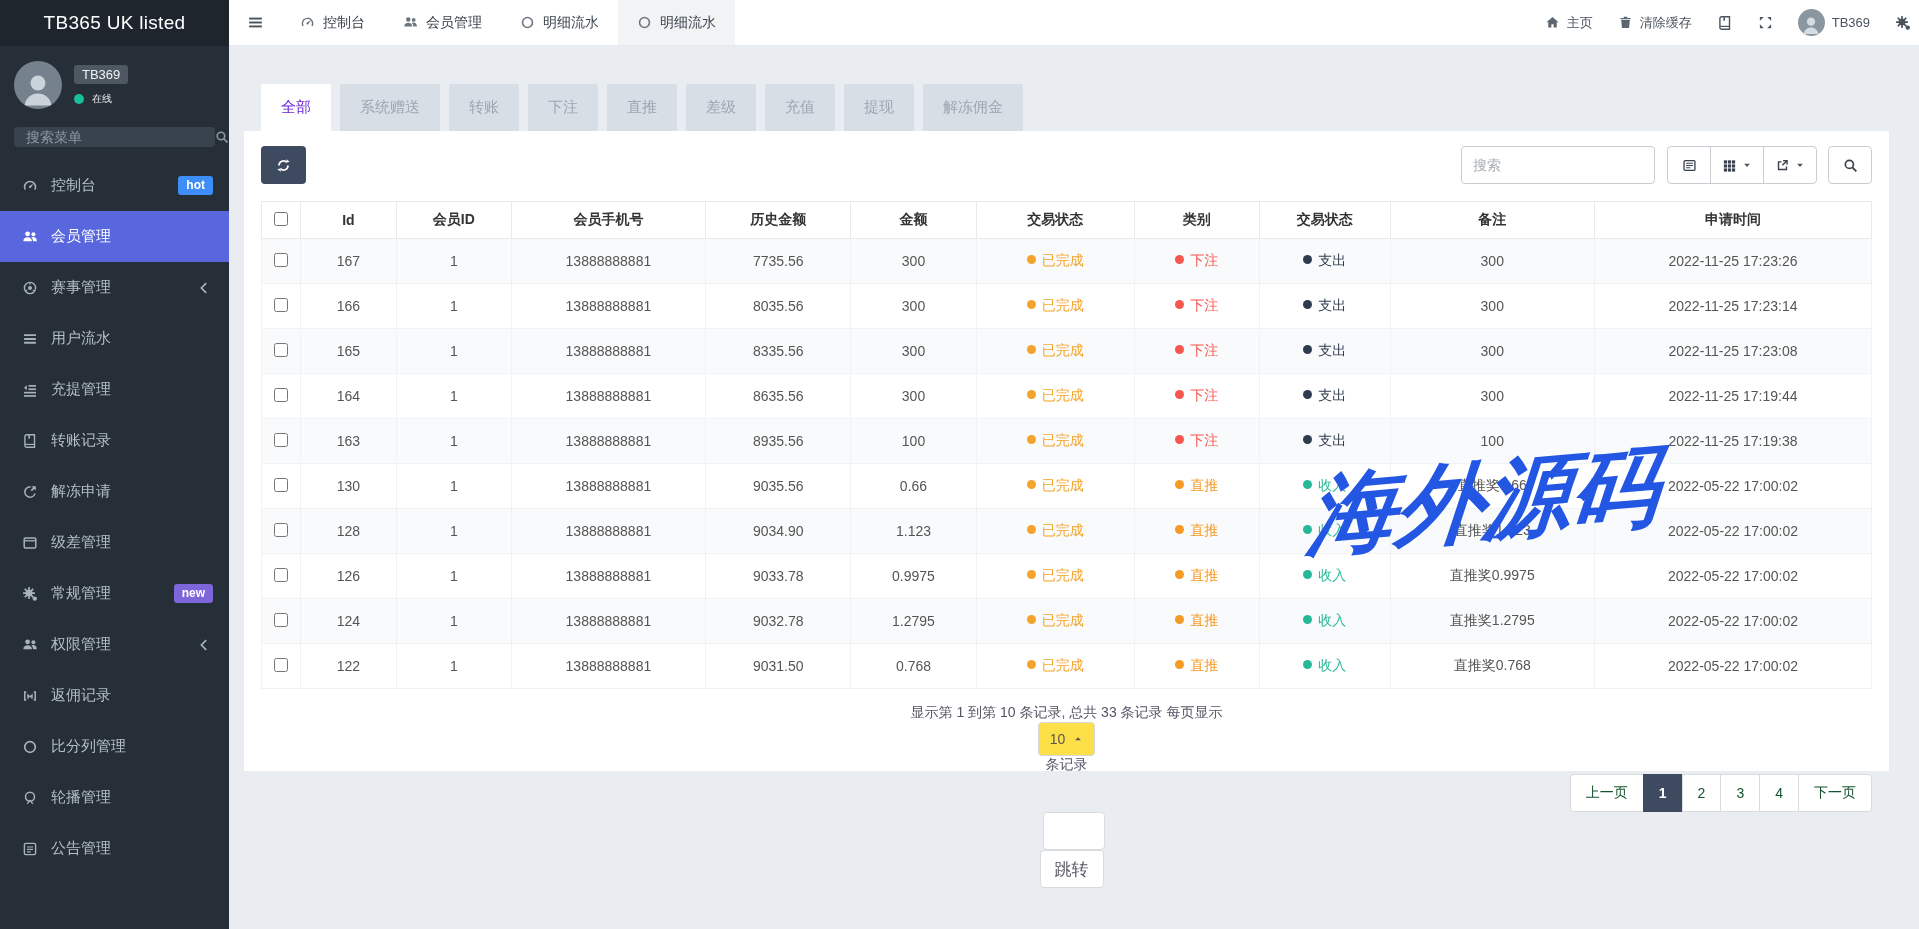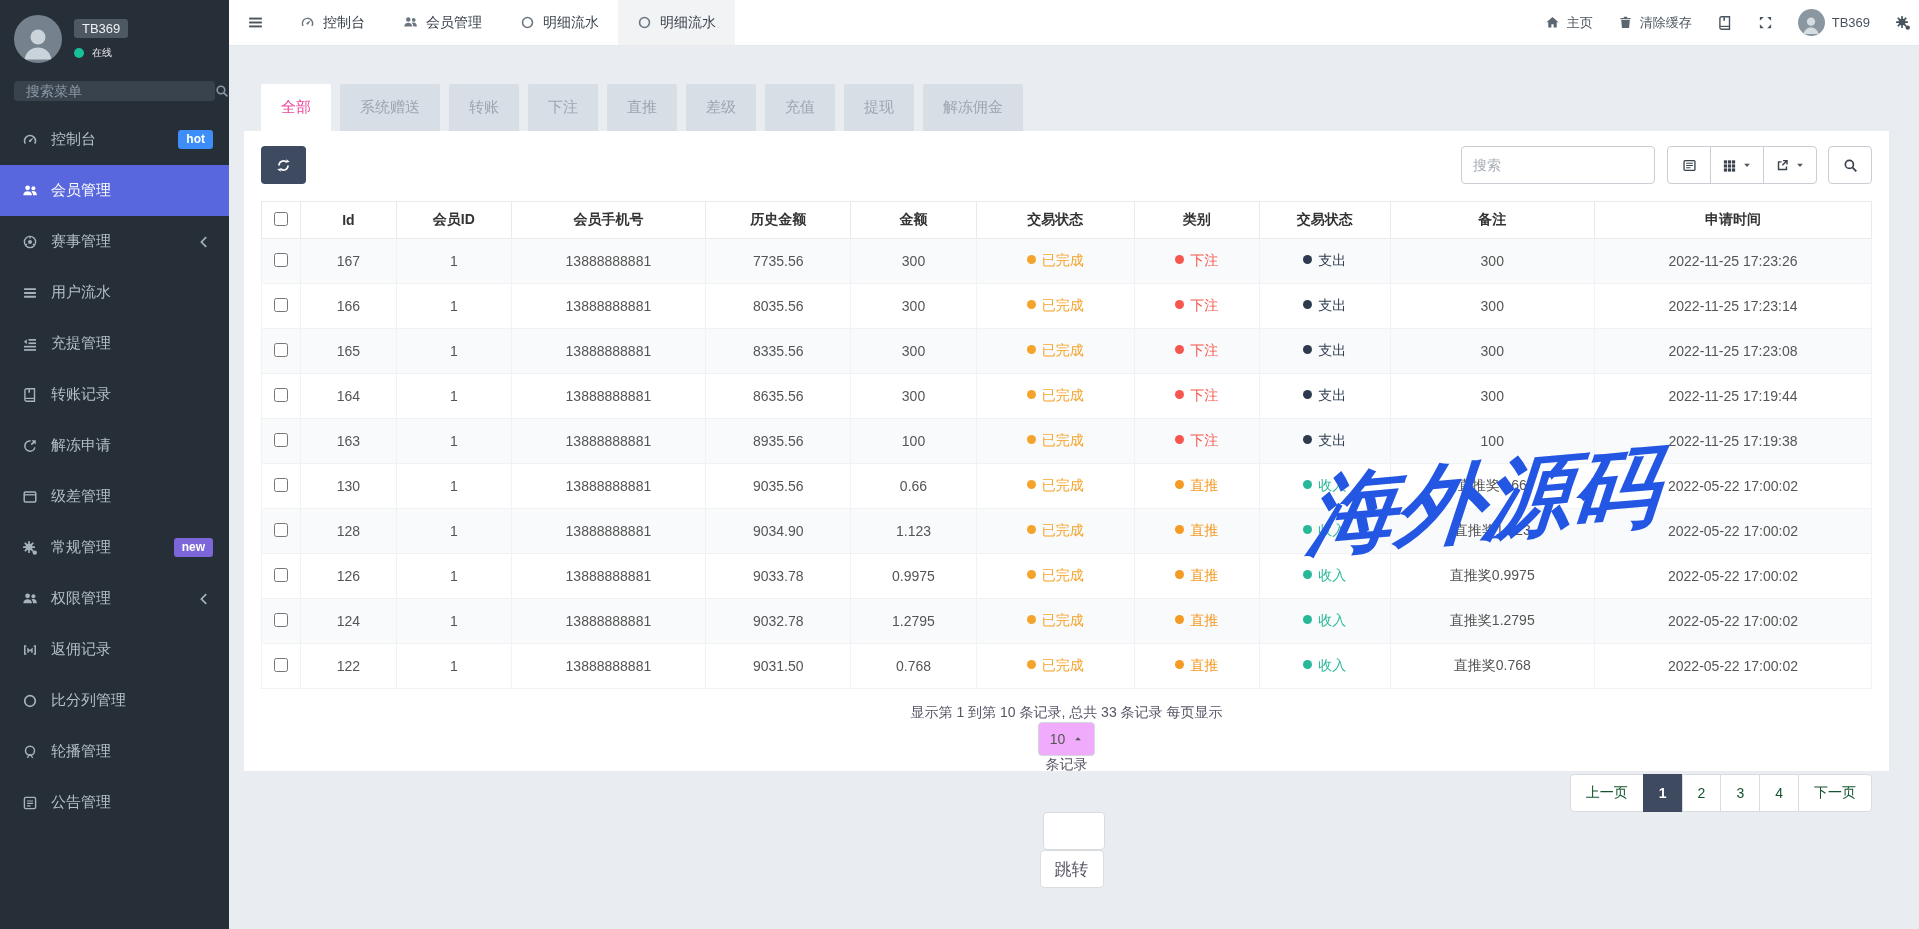--- a/index.html
+++ b/index.html
@@ -89,6 +89,7 @@
 <body>
 
 <div class="sidebar">
+  <div class="logo">TB365 UK listed</div>
   <div class="user-panel">
     <div class="avatar">
       <svg viewBox="0 0 16 16">

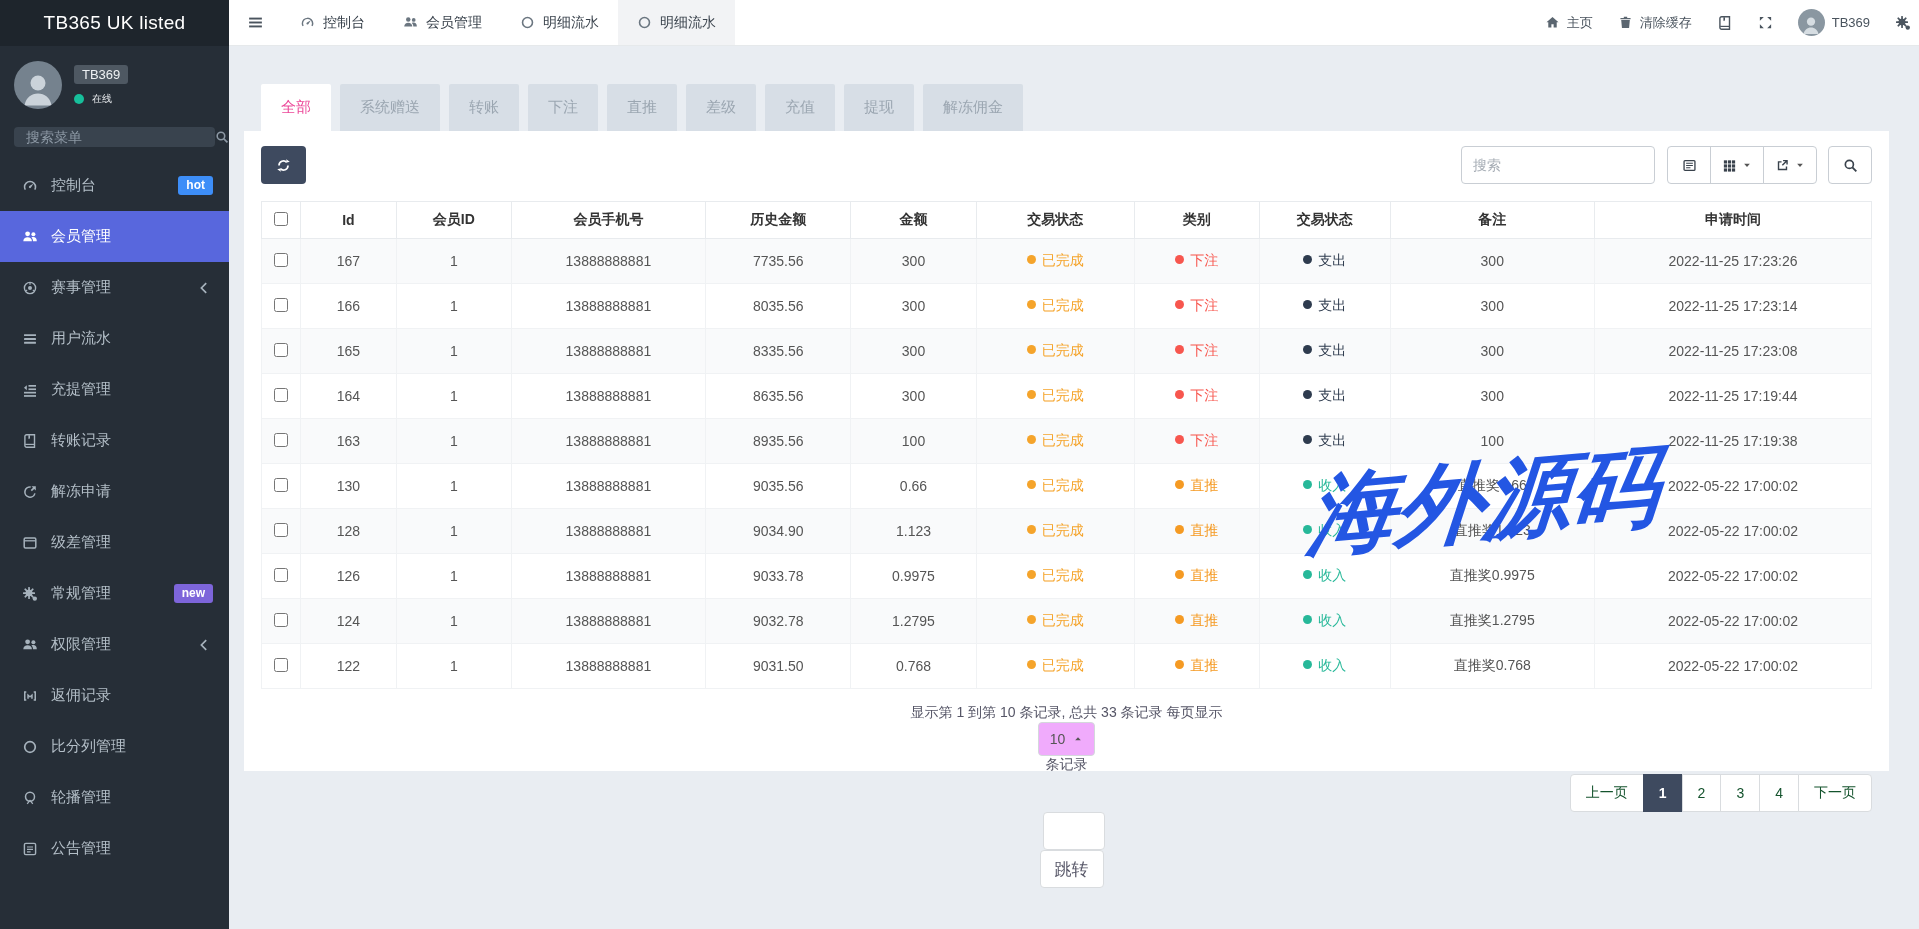--- a/index.html
+++ b/index.html
@@ -50,7 +50,7 @@
   .main { position:absolute; left:229px; top:46px; right:0; bottom:0; background:#e9edf2; }
   .tabs { position:absolute; left:32px; top:38px; display:flex; gap:9px; }
   .tab { height:47px; padding:0 20px; display:flex; align-items:center; background:#d7dee6; color:#9ba6b1; font-size:15px; cursor:pointer; border-radius:2px 2px 0 0; }
-  .tab.active { background:#fff; color:#ec4899; }
+  .tab.active { background:#fff; color:#6d28d9; }
 
   .panel { position:absolute; left:15px; right:30px; top:85px; height:640px; background:#fff; }
   .toolbar { display:flex; align-items:center; padding:15px 17px 9px; }

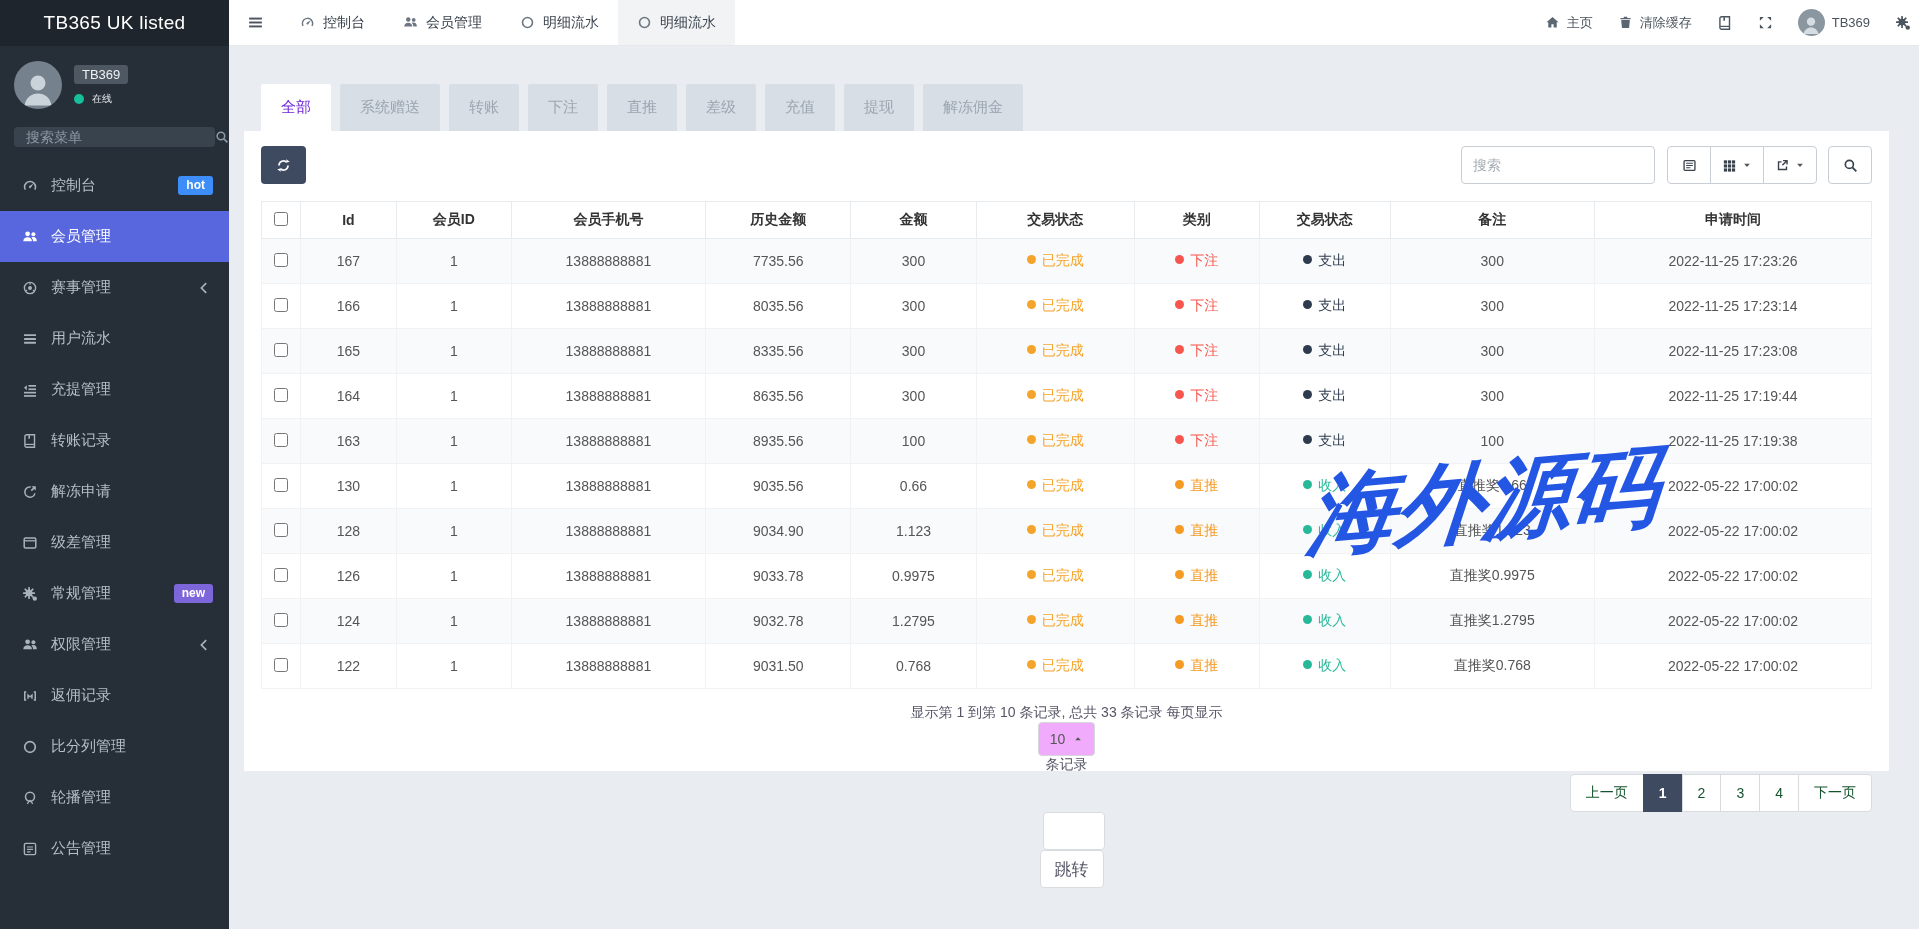--- a/index.html
+++ b/index.html
@@ -73,7 +73,7 @@
   input[type=checkbox] { width:14px; height:14px; cursor:pointer; }
 
   .pagination-row { display:flex; align-items:center; padding:15px 17px; font-size:14px; color:#556;flex-direction:column; }
-  .page-size-btn { display:inline-flex; align-items:center; gap:8px; height:34px; padding:0 11px; margin:0 20px; background:#f0abfc; border:1px solid #d4d8dc; border-radius:4px; color:#555; cursor:pointer; font-size:14px;justify-content:space-between; }
+  .page-size-btn { display:inline-flex; align-items:center; gap:8px; height:34px; padding:0 11px; margin:0 20px; background:#fde047; border:1px solid #d4d8dc; border-radius:4px; color:#555; cursor:pointer; font-size:14px;justify-content:space-between; }
   .page-size-btn .caret { font-size:10px; }
   .pager { margin-left:auto; display:flex; }
   .pbtn { height:38px; padding:0 15px; display:flex; align-items:center; background:#fff; border:1px solid #d9dcdf; color:#14532d; cursor:pointer; margin-left:-1px; font-size:14px; }

